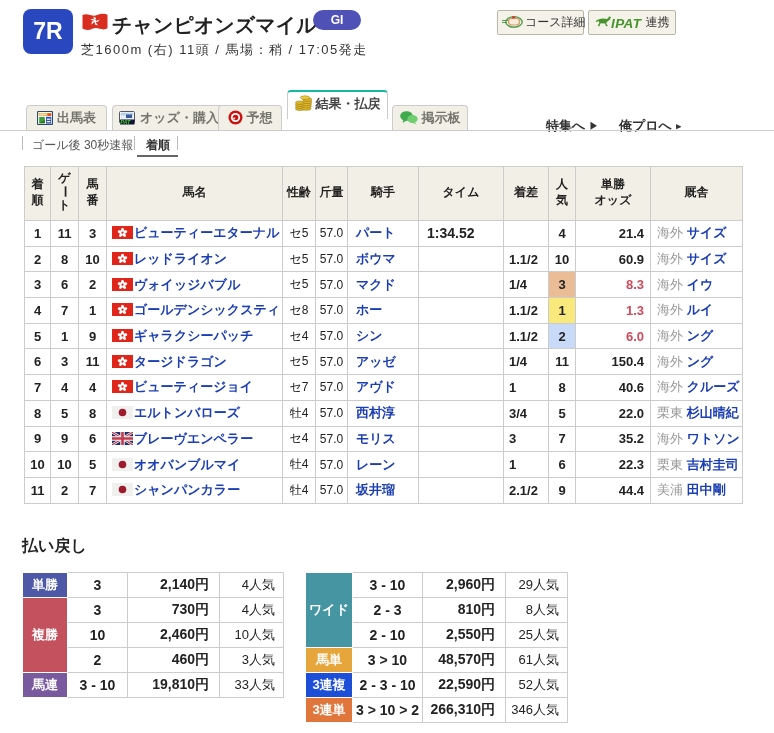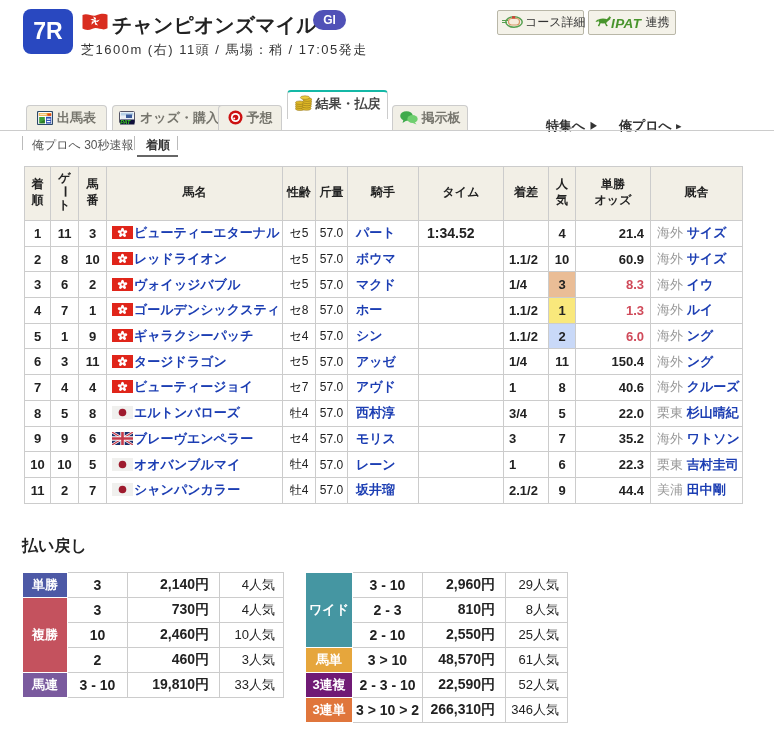--- a/index.html
+++ b/index.html
@@ -8,7 +8,7 @@
 
 #rbox { left:23px; top:9px; width:50px; height:45px; background:#2948c0; border-radius:8px; color:#fff; font-weight:bold; font-size:23px; text-align:center; line-height:45px; }
 #title { left:112px; top:12px; font-size:20px; font-weight:bold; color:#222; }
-#gi { left:313px; top:10px; width:33px; height:20px; background:#5051b7; border-radius:10px; color:#fff; font-size:12px; font-weight:bold; text-align:center; line-height:20px; }
+#gi { left:313px; top:10px; width:48px; height:20px; background:#5051b7; border-radius:10px; color:#fff; font-size:12px; font-weight:bold; text-align:center; line-height:20px; }
 #sub { left:81px; top:41px; font-size:13px; color:#333; letter-spacing:1.5px; }
 .hbtn { top:10px; height:25px; background:#f4f2e9; border:1px solid #b9b7a8; border-radius:2px; font-size:12px; color:#333; line-height:23px; padding:0 3px; white-space:nowrap; text-align:center; }
 #btn-course { left:497px; width:87px; }

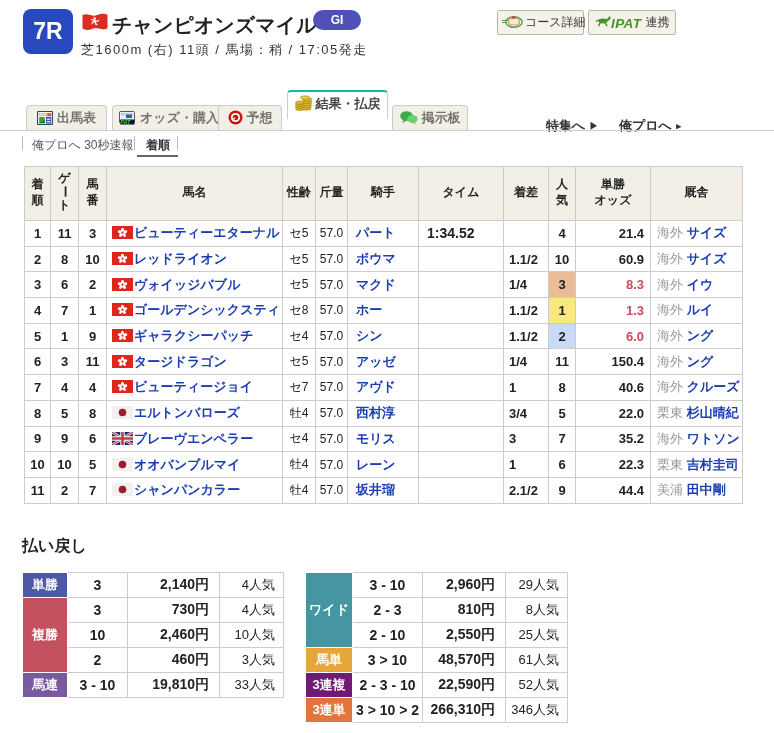--- a/index.html
+++ b/index.html
@@ -143,7 +143,7 @@
     </svg>掲示板</div>
 
 <div class="abs sep" style="left:22px;"></div>
-<div class="abs subtab" style="left:32px;">俺プロへ 30秒速報</div>
+<div class="abs subtab" style="left:32px;">ゴール後 30秒速報</div>
 <div class="abs sep" style="left:134px;"></div>
 <div class="abs subtab" id="st2" style="left:146px;">着順</div>
 <div class="abs sep" style="left:177px;"></div>

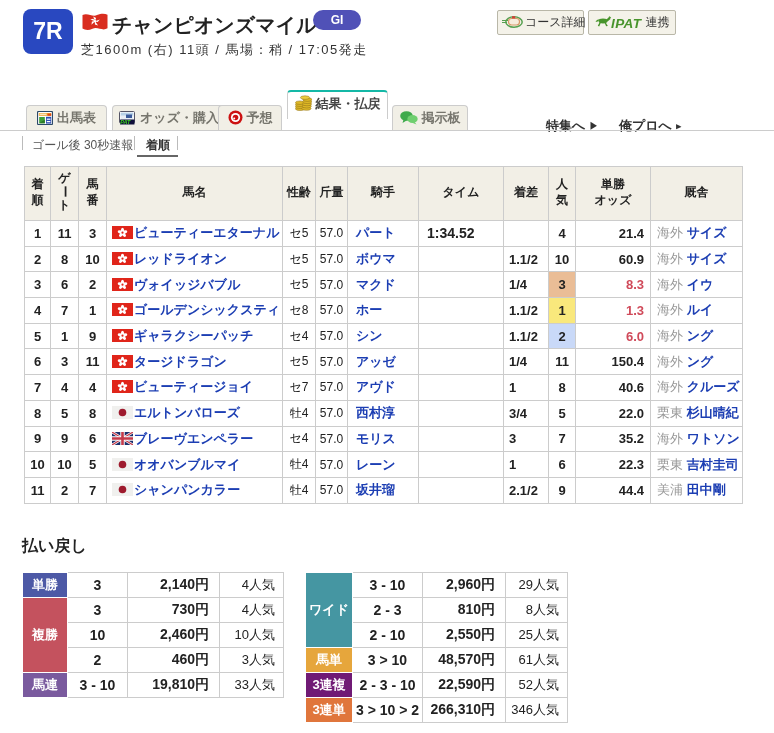--- a/index.html
+++ b/index.html
@@ -58,7 +58,7 @@
 .bg-uren { background:#7a5a9e; }
 .bg-wide { background:#4596a2; }
 .bg-utan { background:#e6a63c; }
-.bg-s3f { background:#701a75;margin-top:34px; }
+.bg-s3f { background:#1d4ed8;margin-top:34px; }
 .bg-s3t { background:#e0763c; }
 </style>
 </head>

